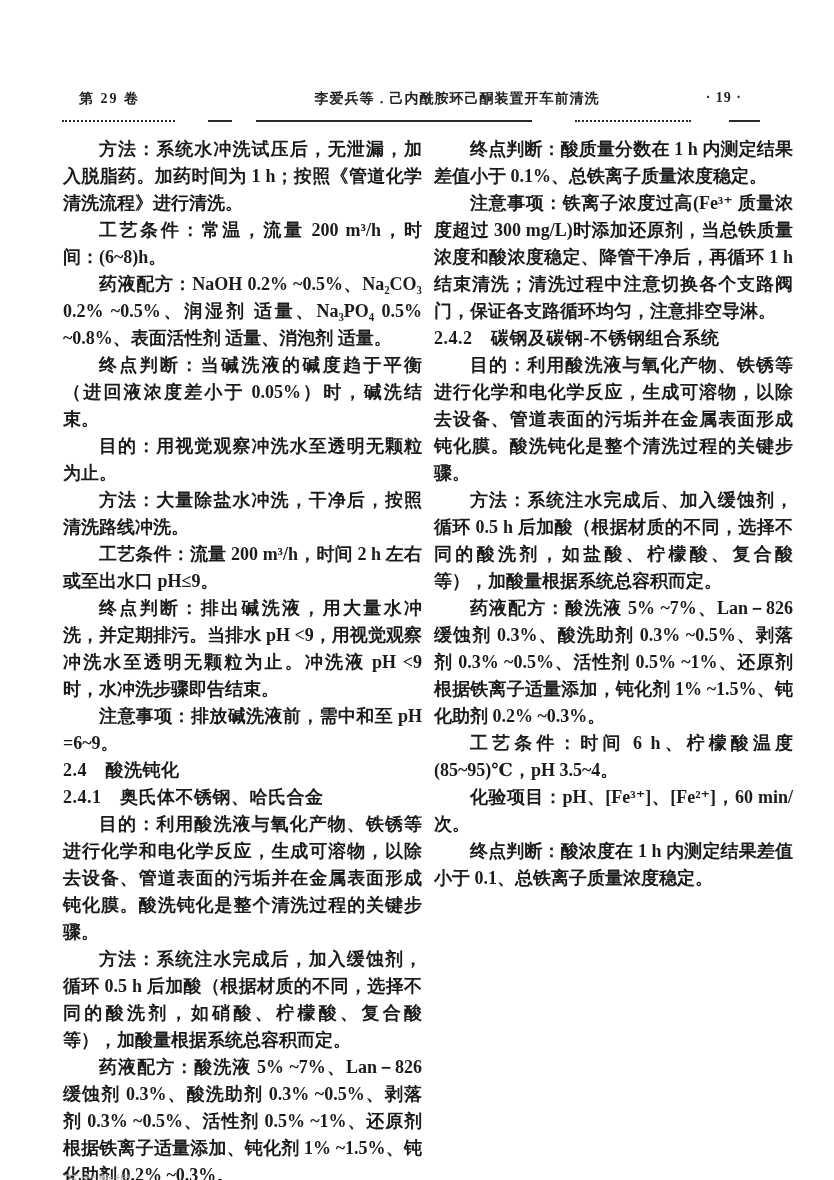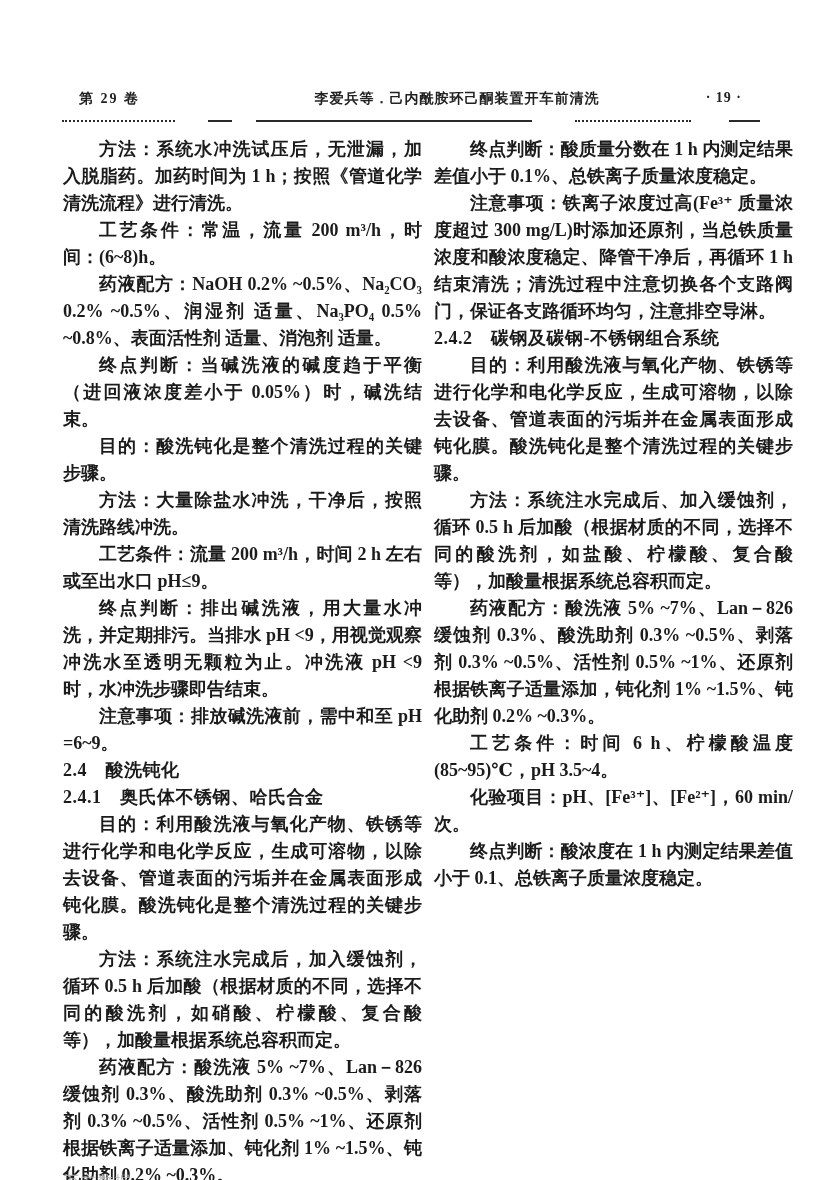--- a/index.html
+++ b/index.html
@@ -67,7 +67,7 @@
         <div class="para">工艺条件：常温，流量 200 m³/h，时间：(6~8)h。</div>
         <div class="para">药液配方：NaOH 0.2% ~0.5%、Na₂CO₃ 0.2% ~0.5%、润湿剂 适量、Na₃PO₄ 0.5% ~0.8%、表面活性剂 适量、消泡剂 适量。</div>
         <div class="para">终点判断：当碱洗液的碱度趋于平衡（进回液浓度差小于 0.05%）时，碱洗结束。</div>
-        <div class="para">目的：酸洗钝化是整个清洗过程的关键步骤。</div>
+        <div class="para">目的：用视觉观察冲洗水至透明无颗粒为止。</div>
         <div class="para">方法：大量除盐水冲洗，干净后，按照清洗路线冲洗。</div>
         <div class="para">工艺条件：流量 200 m³/h，时间 2 h 左右或至出水口 pH≤9。</div>
         <div class="para">终点判断：排出碱洗液，用大量水冲洗，并定期排污。当排水 pH &lt;9，用视觉观察冲洗水至透明无颗粒为止。冲洗液 pH &lt;9 时，水冲洗步骤即告结束。</div>

